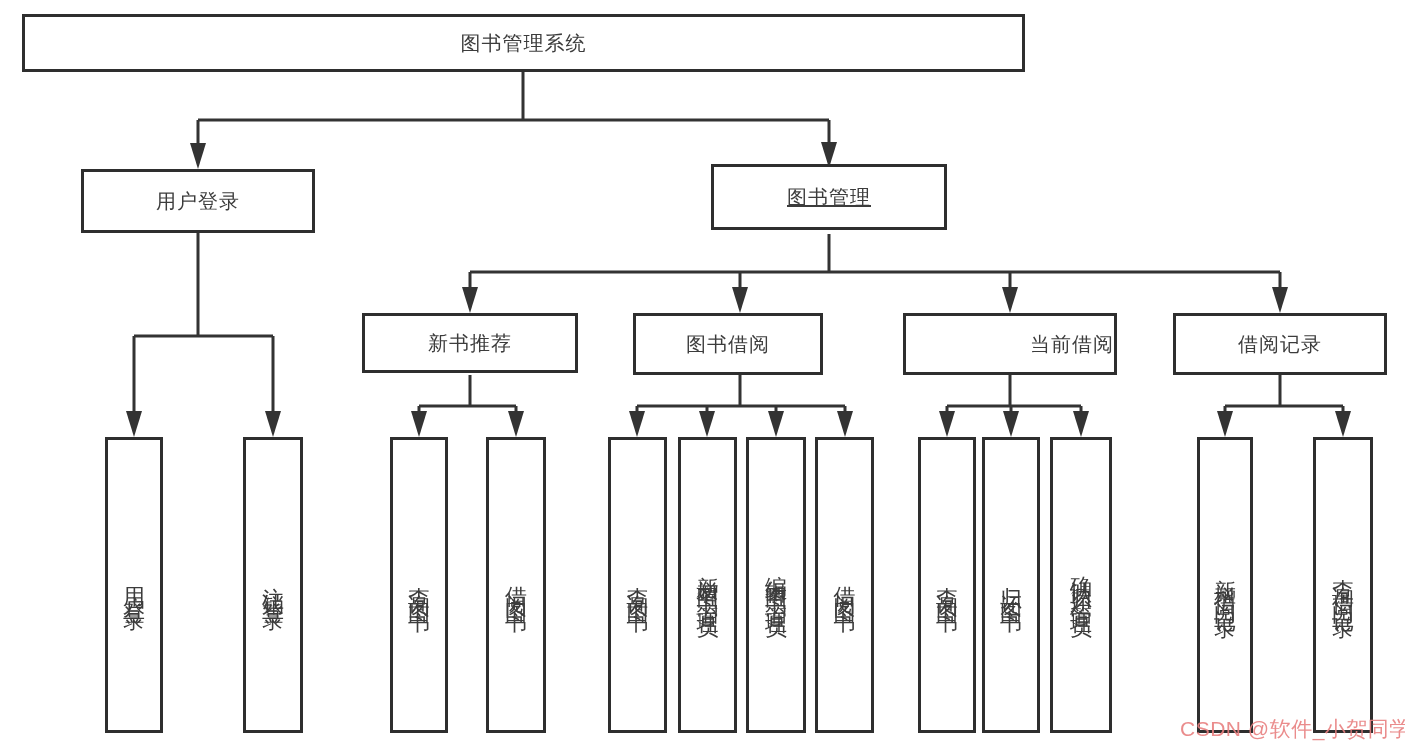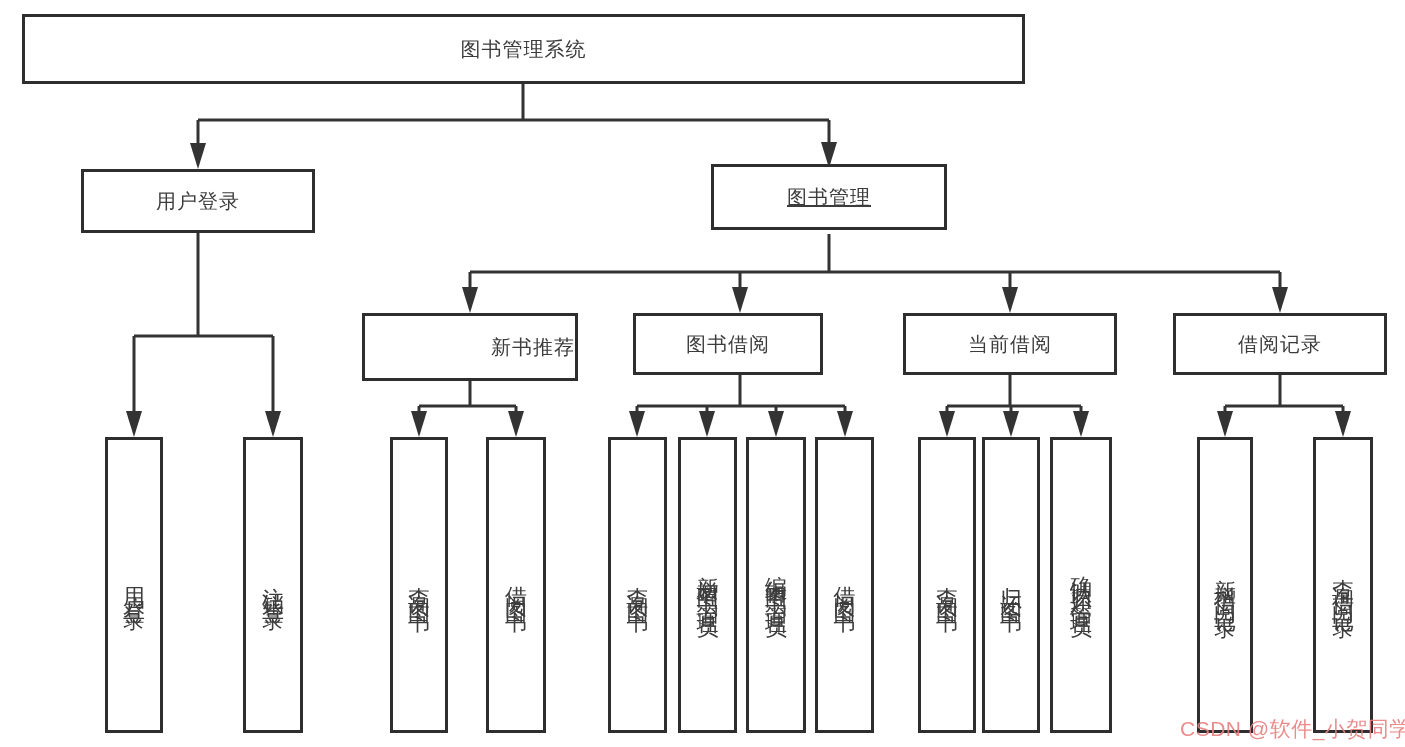--- a/index.html
+++ b/index.html
@@ -120,7 +120,7 @@
     </g>
   </svg>
 
-  <div class="box" style="left:22px; top:14px; width:1003px; height:70px;">
+  <div class="box" style="left:22px; top:14px; width:1003px; height:58px;">
     <span class="lbl-h">图书管理系统</span>
   </div>
 

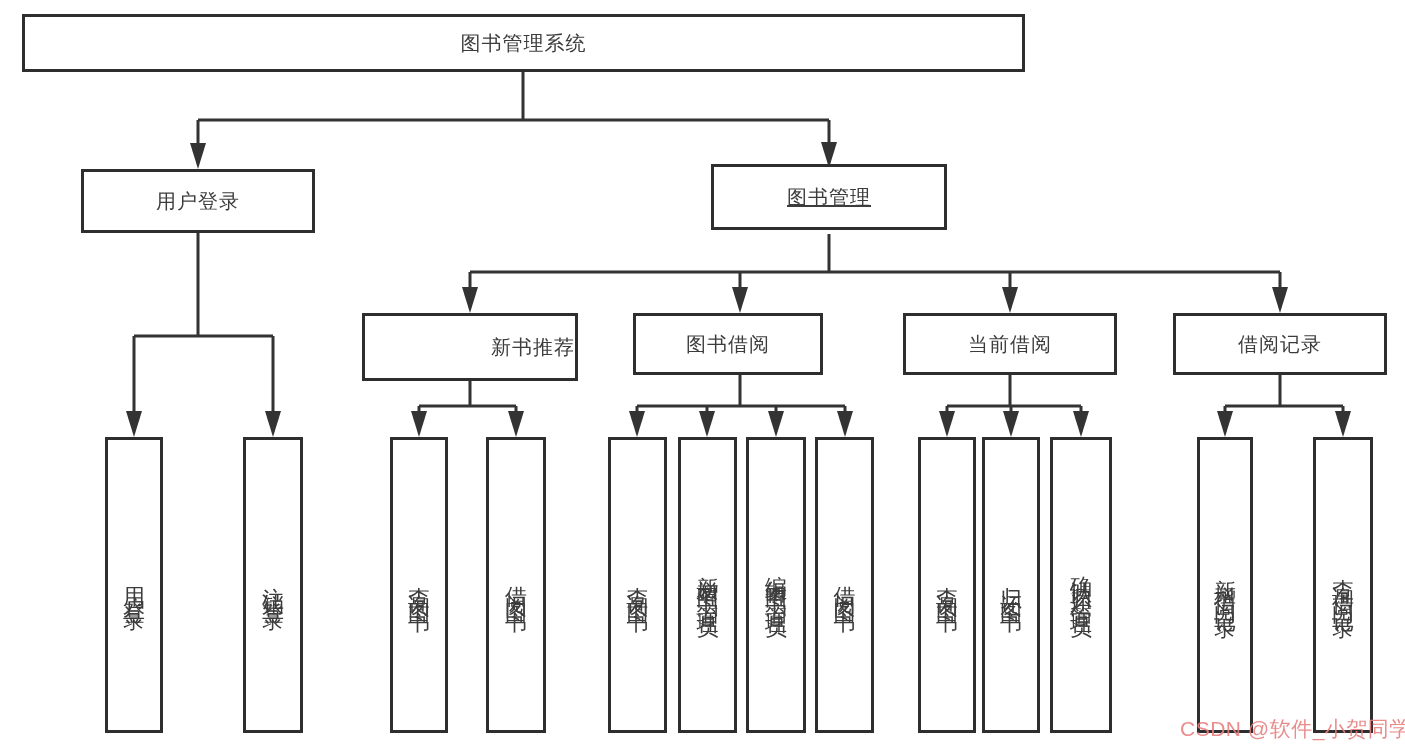--- a/index.html
+++ b/index.html
@@ -131,7 +131,7 @@
     <span class="lbl-h">图书管理</span>
   </div>
 
-  <div class="box" style="left:362px; top:313px; width:216px; height:68px;justify-content:flex-end;">
+  <div class="box" style="left:362px; top:313px; width:216px; height:60px;">
     <span class="lbl-h">新书推荐</span>
   </div>
   <div class="box" style="left:633px; top:313px; width:190px; height:62px;">

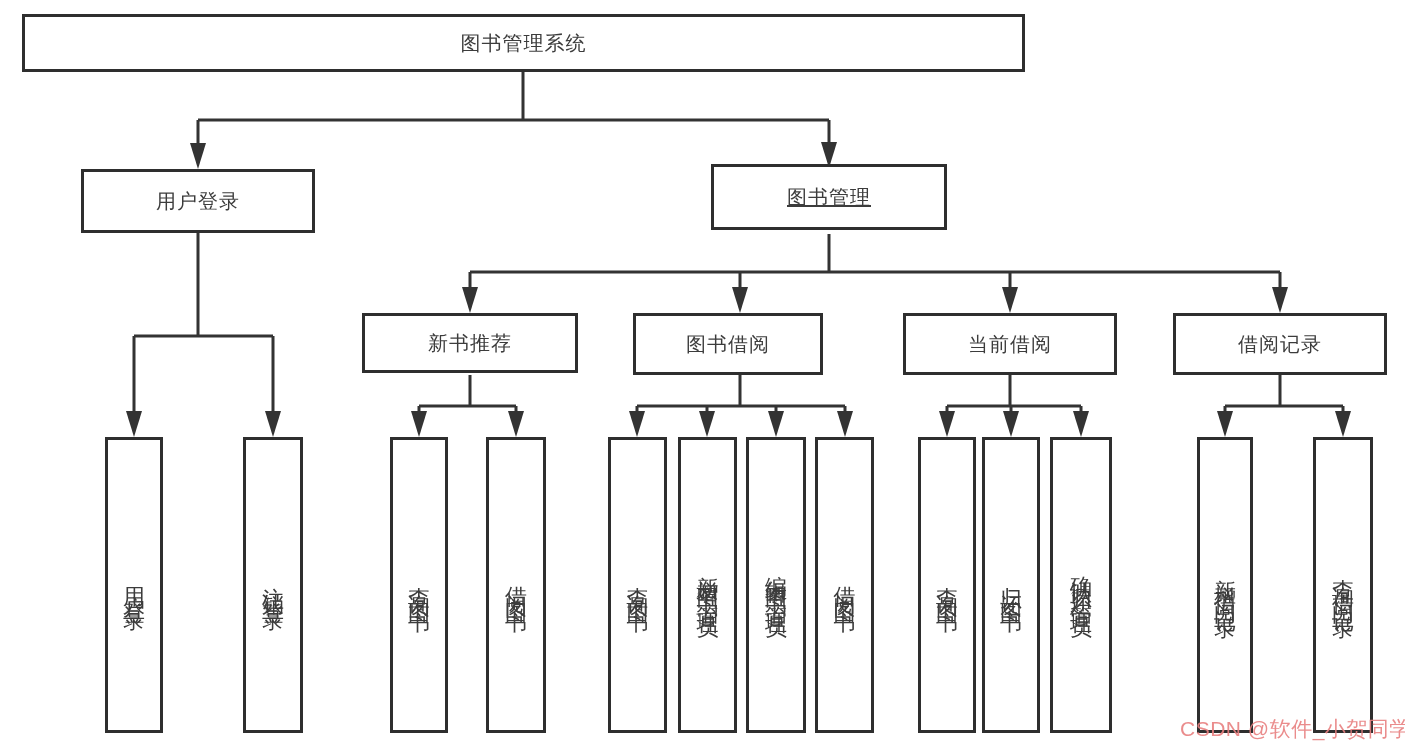--- a/index.html
+++ b/index.html
@@ -137,7 +137,7 @@
   <div class="box" style="left:633px; top:313px; width:190px; height:62px;">
     <span class="lbl-h">图书借阅</span>
   </div>
-  <div class="box" style="left:903px; top:313px; width:214px; height:62px;">
+  <div class="box" style="left:903px; top:313px; width:214px; height:62px;justify-content:flex-end;">
     <span class="lbl-h">当前借阅</span>
   </div>
   <div class="box" style="left:1173px; top:313px; width:214px; height:62px;">

